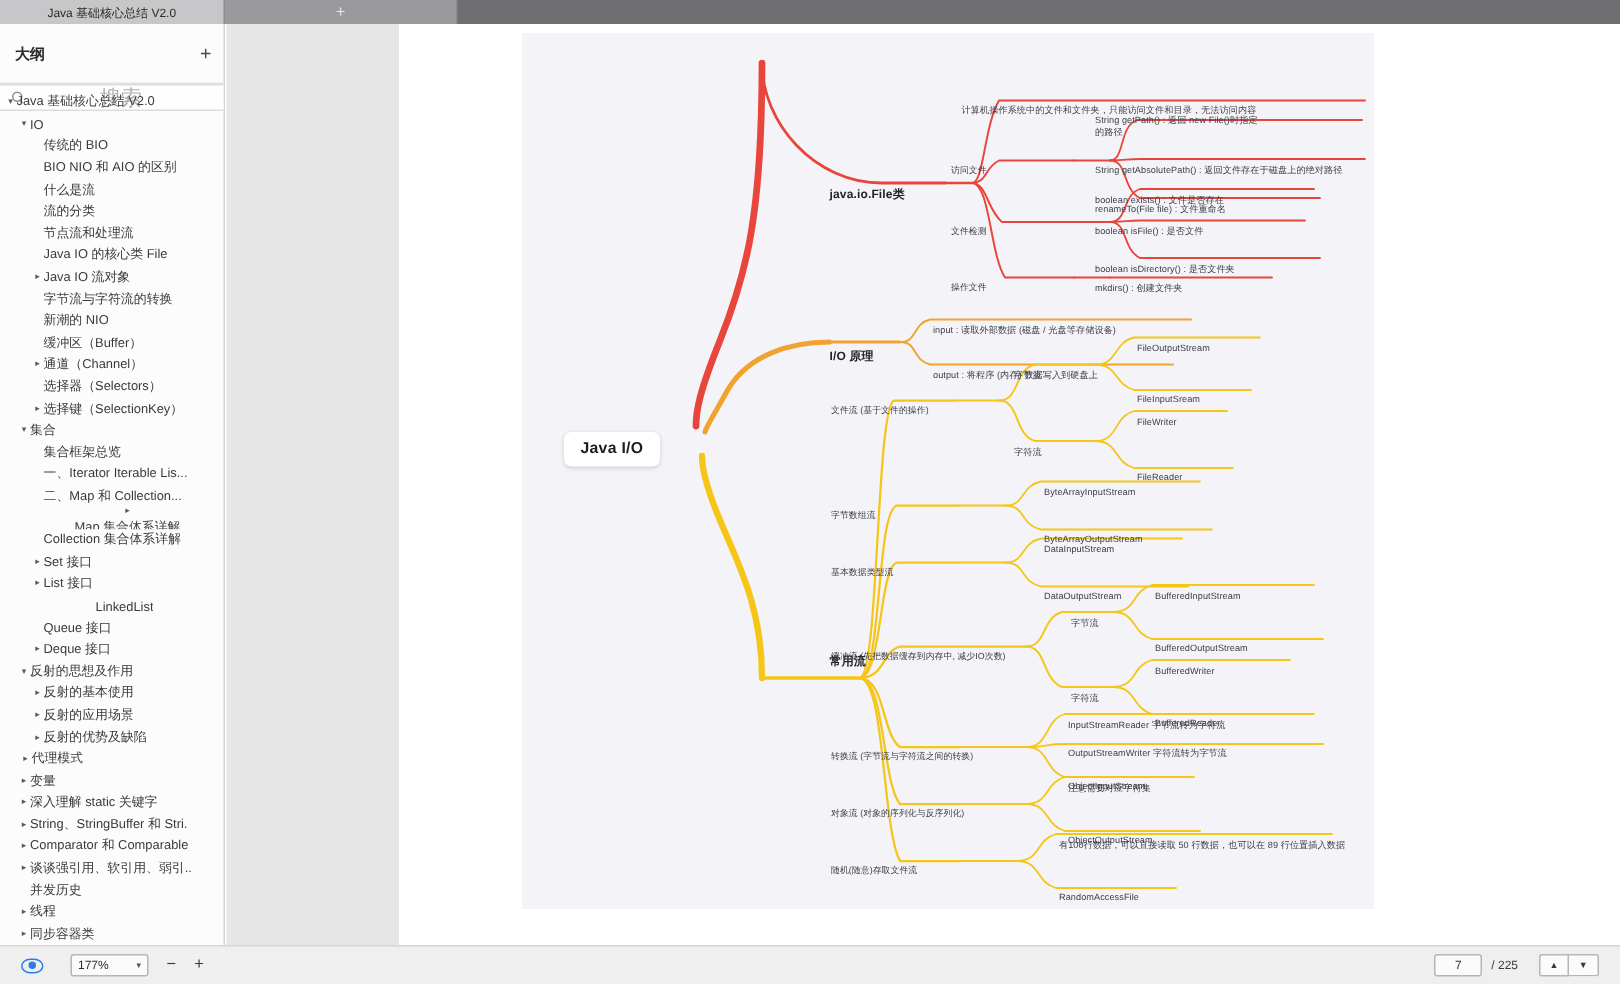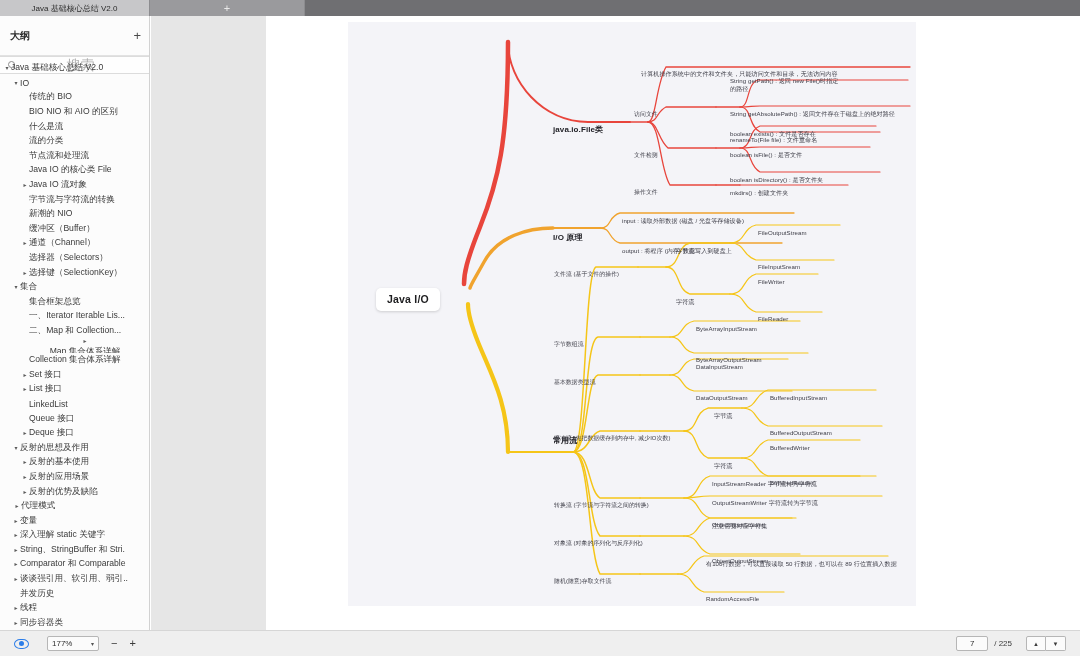--- a/index.html
+++ b/index.html
@@ -272,7 +272,7 @@
           <span class="arrow">▸</span>
           <span class="lbl">List 接口</span>
         </div>
-        <div class="tnode" style="padding-left: 21px;">
+        <div class="tnode" style="padding-left: 9px; justify-content: center;">
           <span class="arrow"></span>
           <span class="lbl">LinkedList</span>
         </div>

